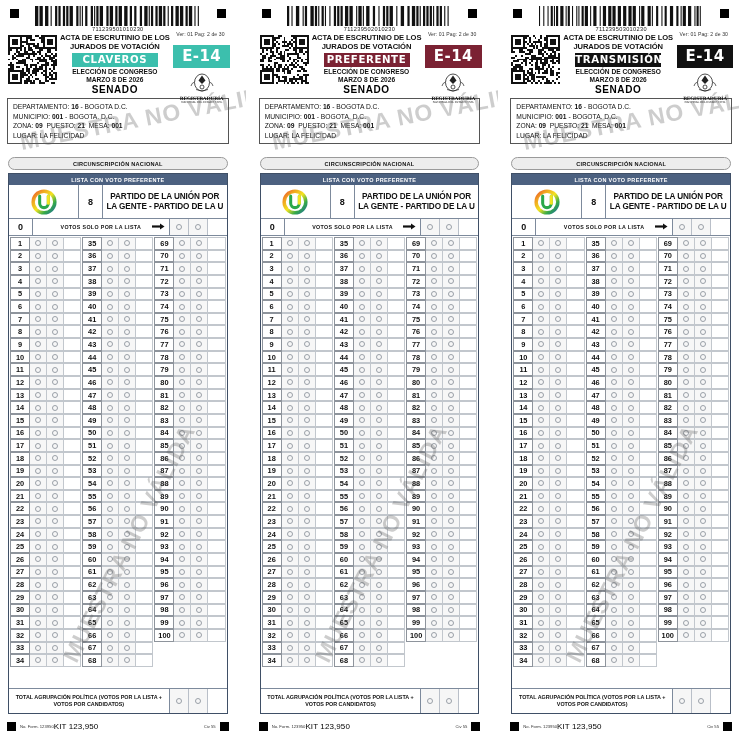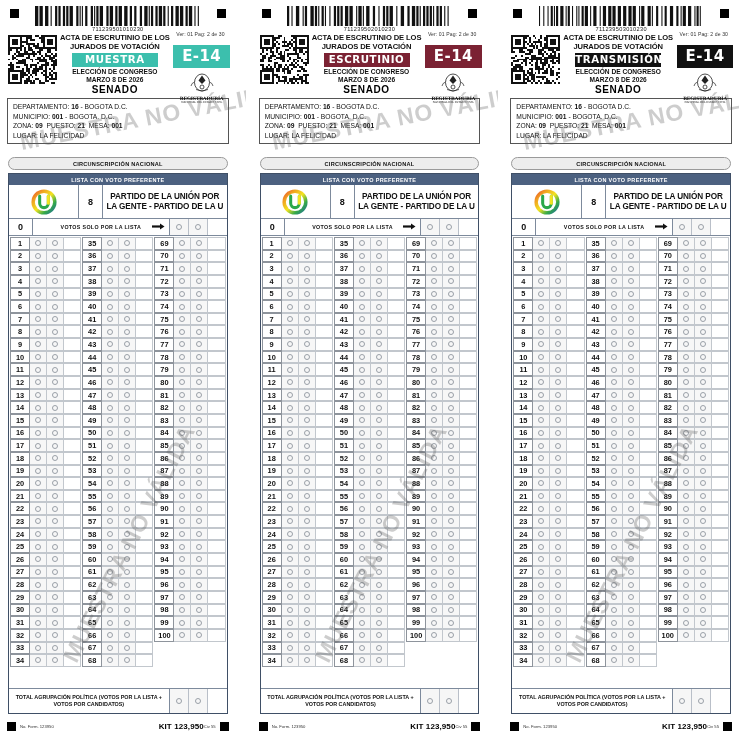--- a/index.html
+++ b/index.html
@@ -713,7 +713,7 @@
             </svg>
             <div class="hdr-center">
               <div class="acta-t1">ACTA DE ESCRUTINIO DE LOS JURADOS DE VOTACIÓN</div>
-              <div class="role-banner" style="background:#3cbfad">MUESTRA</div>
+              <div class="role-banner" style="background:#3cbfad">CLAVEROS</div>
               <div class="eleccion">ELECCIÓN DE CONGRESO</div>
               <div class="eleccion">MARZO 8 DE 2026</div>
               <div class="camara">SENADO</div>

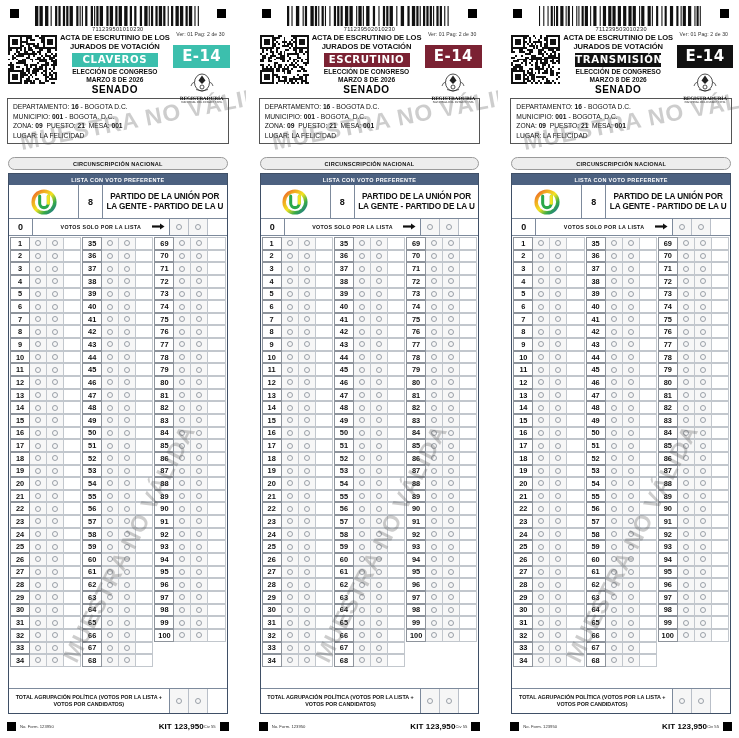--- a/index.html
+++ b/index.html
@@ -2106,7 +2106,7 @@
             </svg>
             <div class="hdr-center">
               <div class="acta-t1">ACTA DE ESCRUTINIO DE LOS JURADOS DE VOTACIÓN</div>
-              <div class="role-banner" style="background:#7b2233">ESCRUTINIO</div>
+              <div class="role-banner" style="background:#7b2233">PREFERENTE</div>
               <div class="eleccion">ELECCIÓN DE CONGRESO</div>
               <div class="eleccion">MARZO 8 DE 2026</div>
               <div class="camara">SENADO</div>

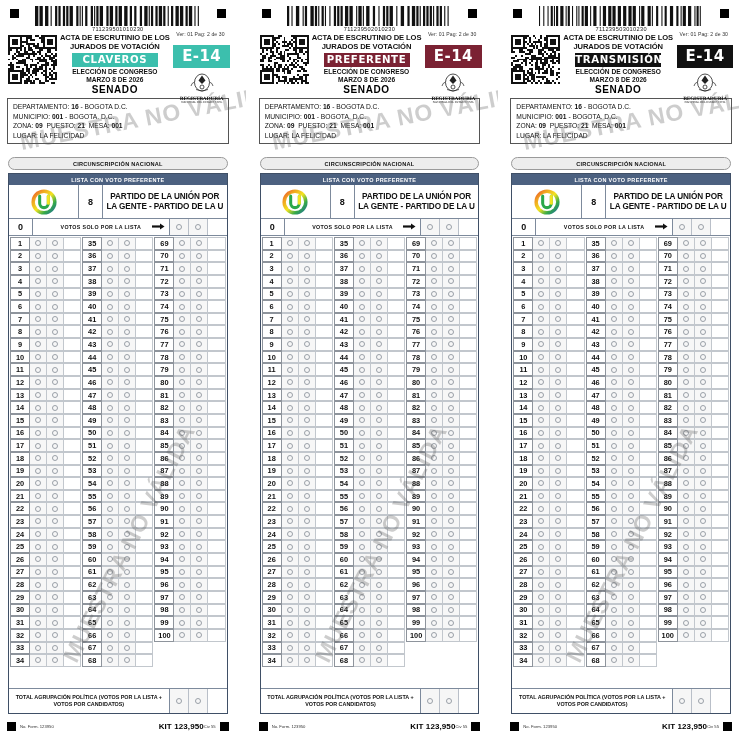--- a/index.html
+++ b/index.html
@@ -356,9 +356,9 @@
   }
   .foot-kit {
     flex: 1;
-    text-align: right;
+    text-align: left;
     font-size: 8px;
-    font-weight: bold;
+    font-weight: normal;
     color: #000;
     letter-spacing: .1px;
   }

